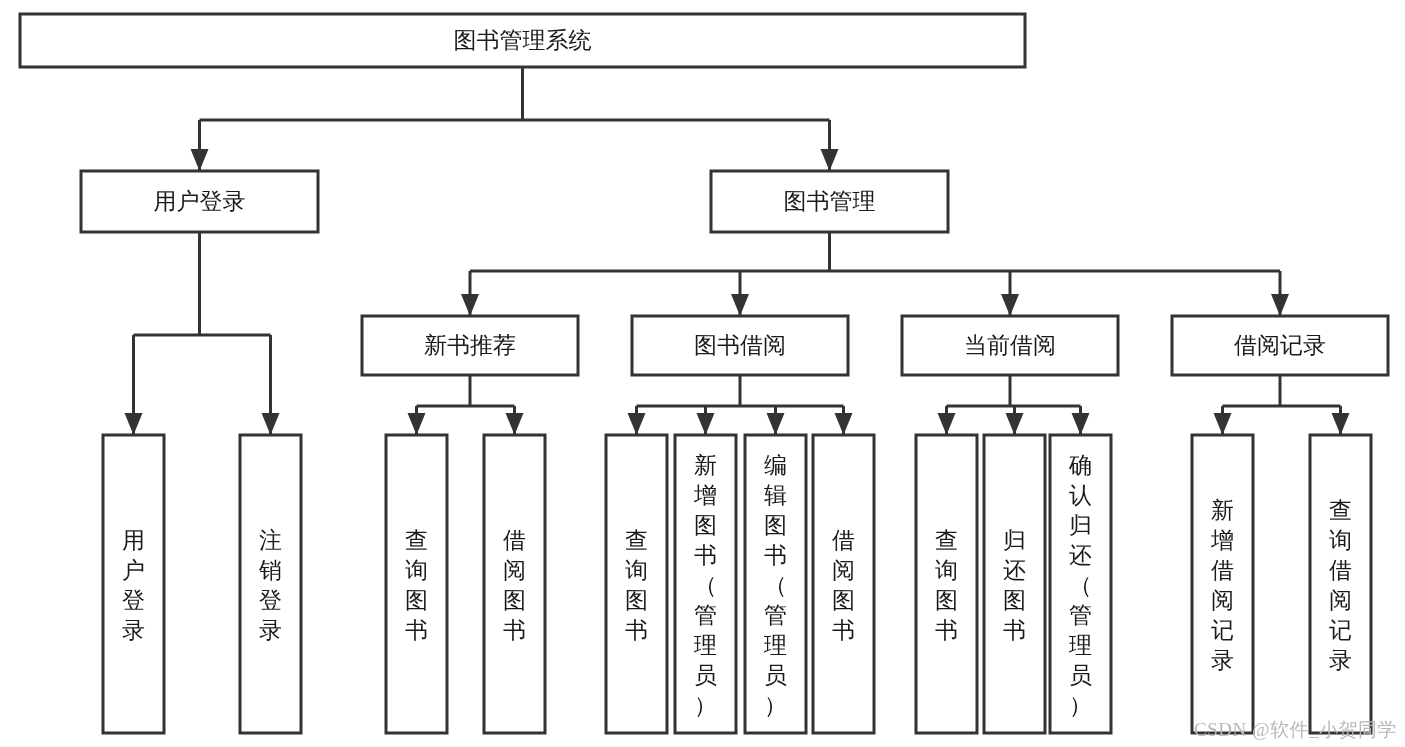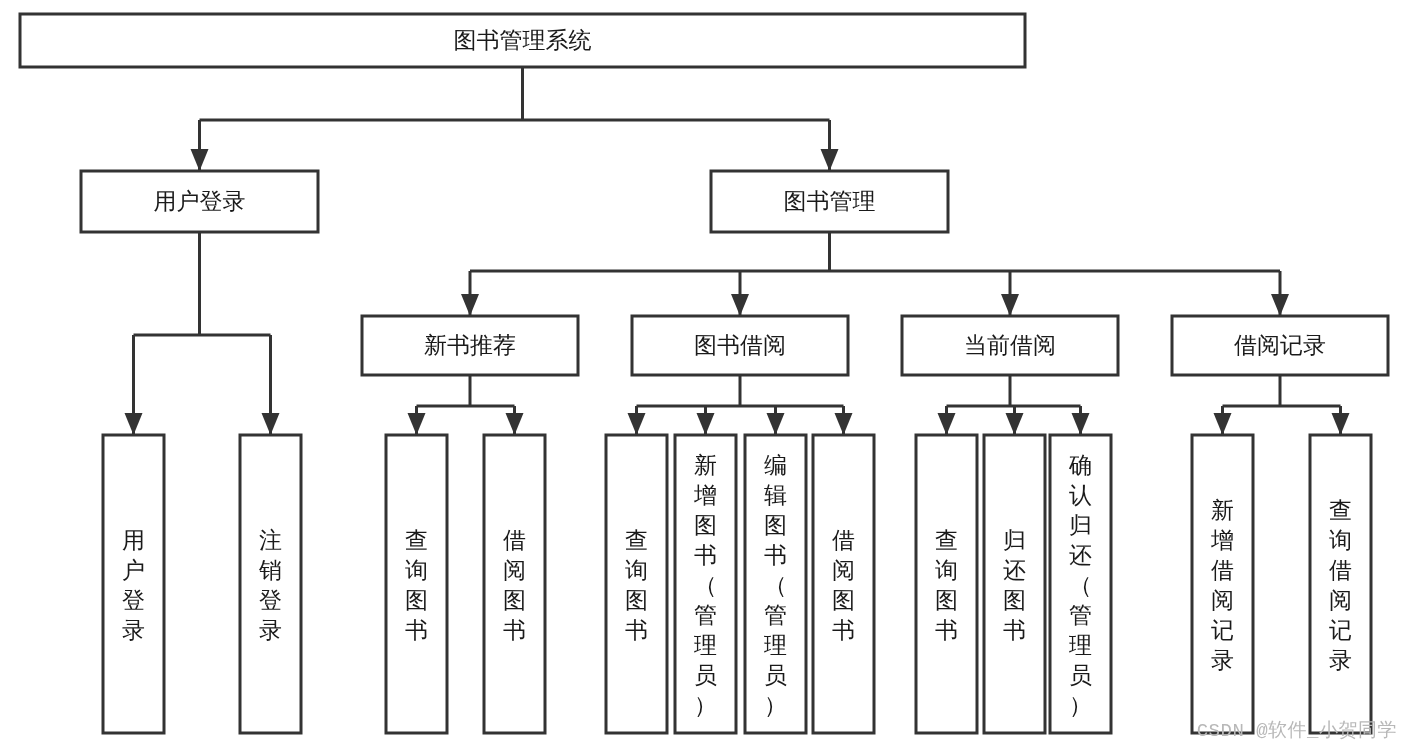--- a/index.html
+++ b/index.html
@@ -58,7 +58,7 @@
     position: absolute;
     right: 8px;
     bottom: 4px;
-    font-family: Liberation Mono, monospace;
+    font-family: Liberation Serif, serif;
     font-size: 19px;
     color: #b8b8b8;
     white-space: nowrap;

